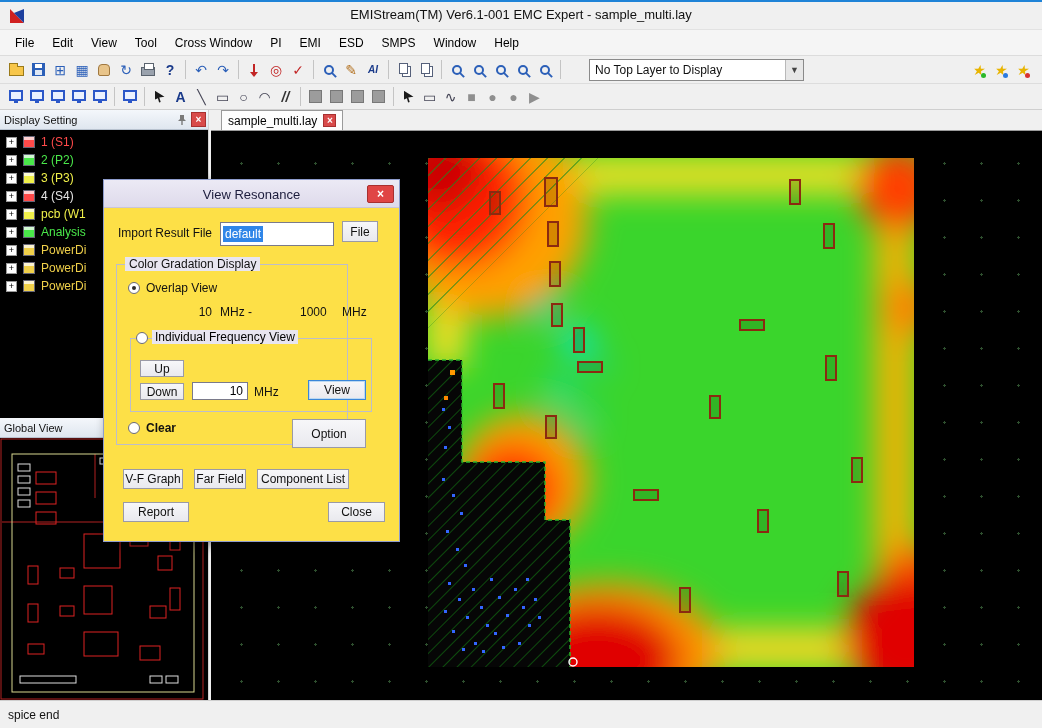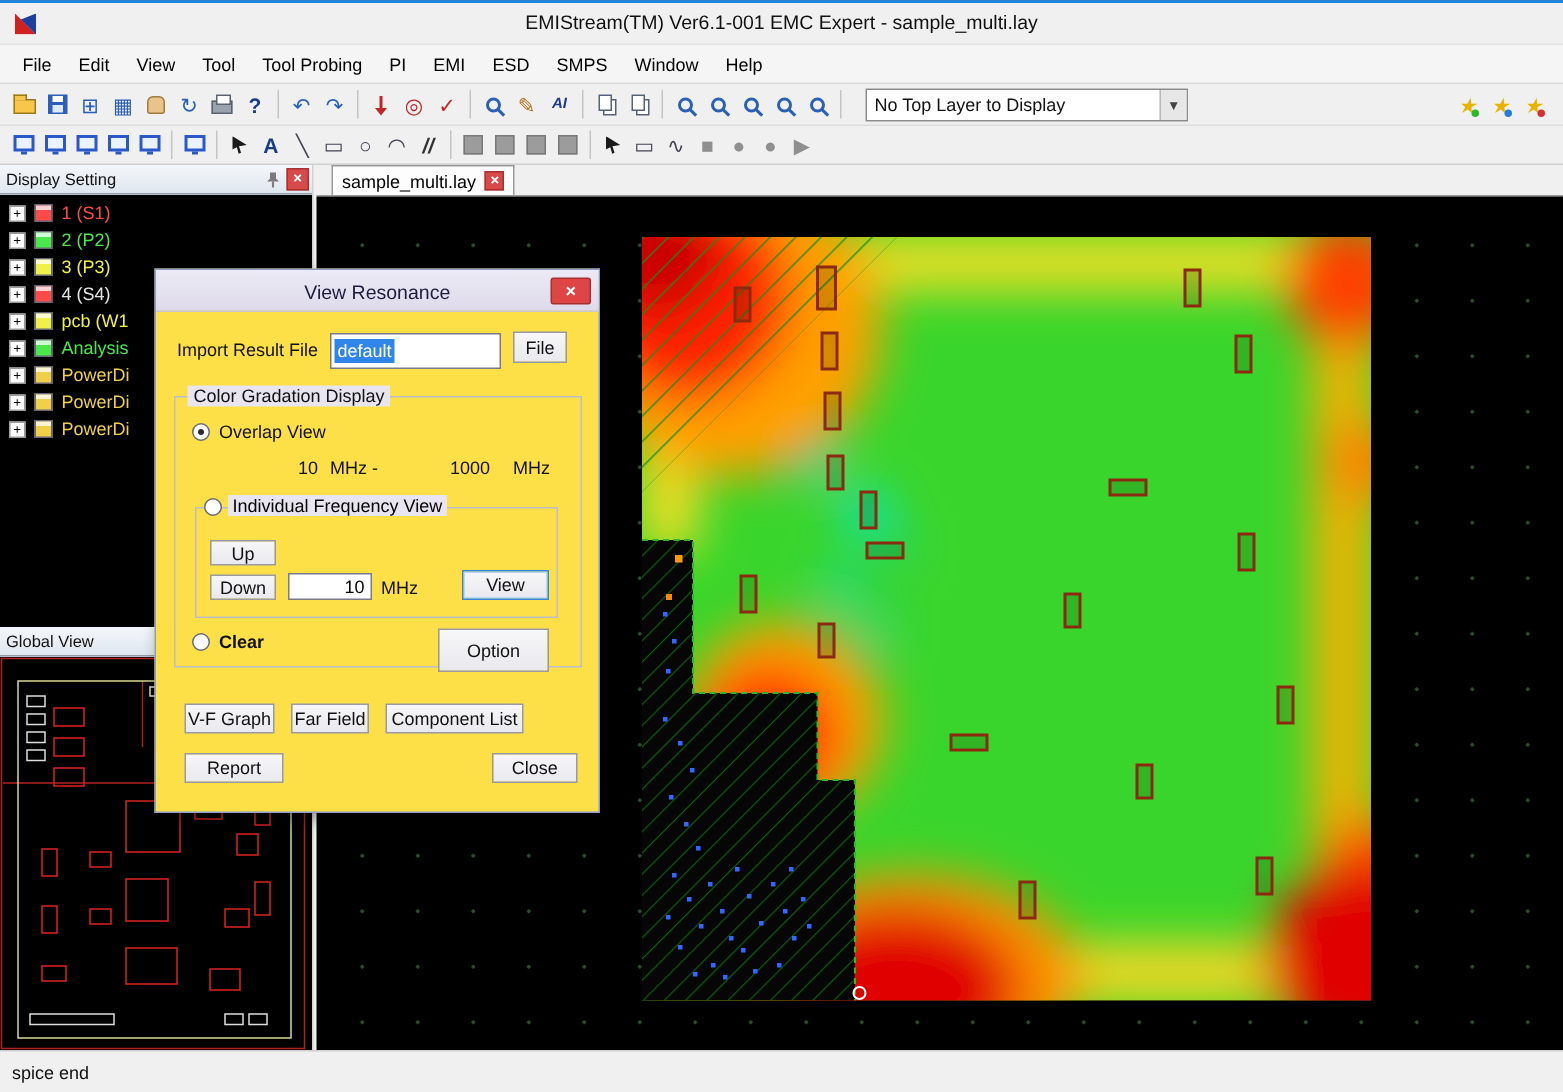--- a/index.html
+++ b/index.html
@@ -116,7 +116,7 @@
     <span class="menu-item">Edit</span>
     <span class="menu-item">View</span>
     <span class="menu-item">Tool</span>
-    <span class="menu-item">Tool Probing</span>
+    <span class="menu-item">Cross Window</span>
     <span class="menu-item">PI</span>
     <span class="menu-item">EMI</span>
     <span class="menu-item">ESD</span>

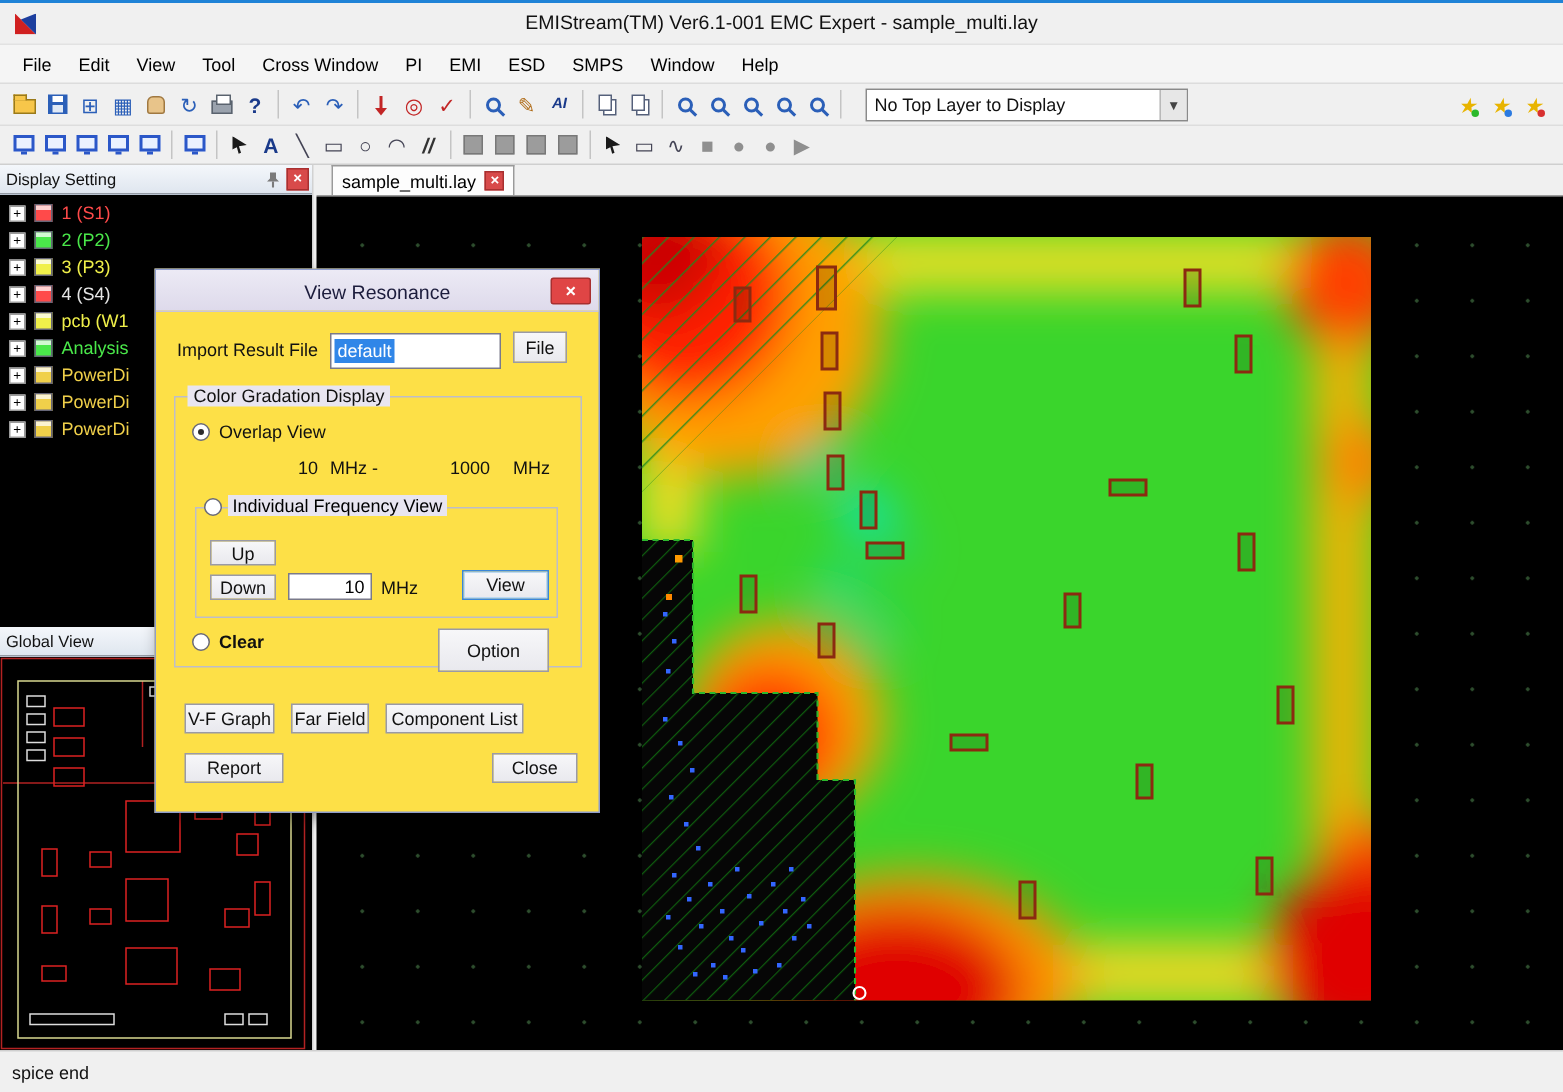--- a/index.html
+++ b/index.html
@@ -49,7 +49,7 @@
   .g-ptr { width:10px; height:12px; background:#1a1a1a; clip-path:polygon(0 0,100% 52%,48% 58%,62% 95%,46% 100%,34% 64%,0 78%); }
   .g-sq { width:13px; height:13px; background:#9c9c9c; border:1px solid #787878; }
 
-  .combo { width:215px; height:22px; background:#fff; border:1px solid #8a8a8a; margin-left:12px; display:flex; align-items:center; position:relative; flex:0 0 auto; }
+  .combo { width:215px; height:22px; background:#fff; border:1px solid #8a8a8a; margin-left:24px; display:flex; align-items:center; position:relative; flex:0 0 auto; }
   .combo-text { font-size:12px; padding-left:5px; color:#111; flex:1; }
   .combo-arrow { width:18px; height:20px; background:#e7e7e7; border-left:1px solid #b9b9b9; display:flex; align-items:center; justify-content:center; font-size:9px; color:#444; }
   .wands { margin-left:auto; display:flex; margin-right:4px; }

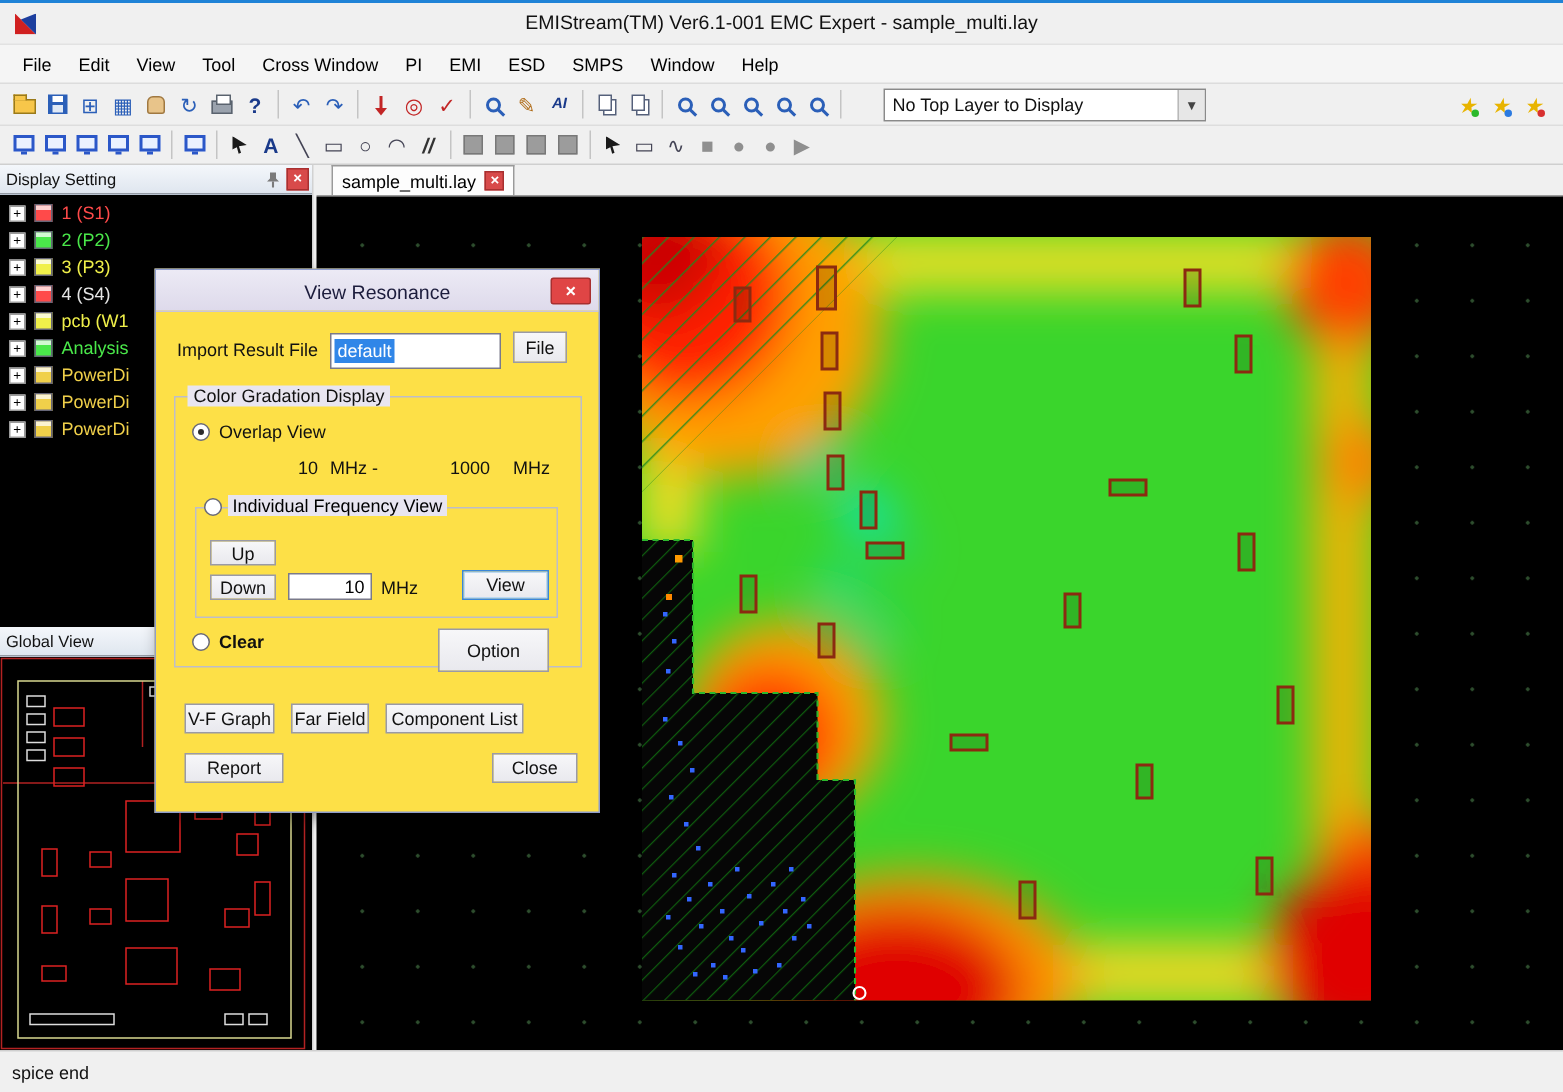--- a/index.html
+++ b/index.html
@@ -490,7 +490,7 @@
     </div>
     <div class="btn" style="left:238px; top:41px; width:36px; height:21px;">File</div>
 
-    <div class="groupbox" style="left:12px; top:84px; width:272px; height:181px;text-decoration:underline;">
+    <div class="groupbox" style="left:12px; top:84px; width:232px; height:181px;text-decoration:underline;">
       <span class="legend">Color Gradation Display</span>
     </div>
 

